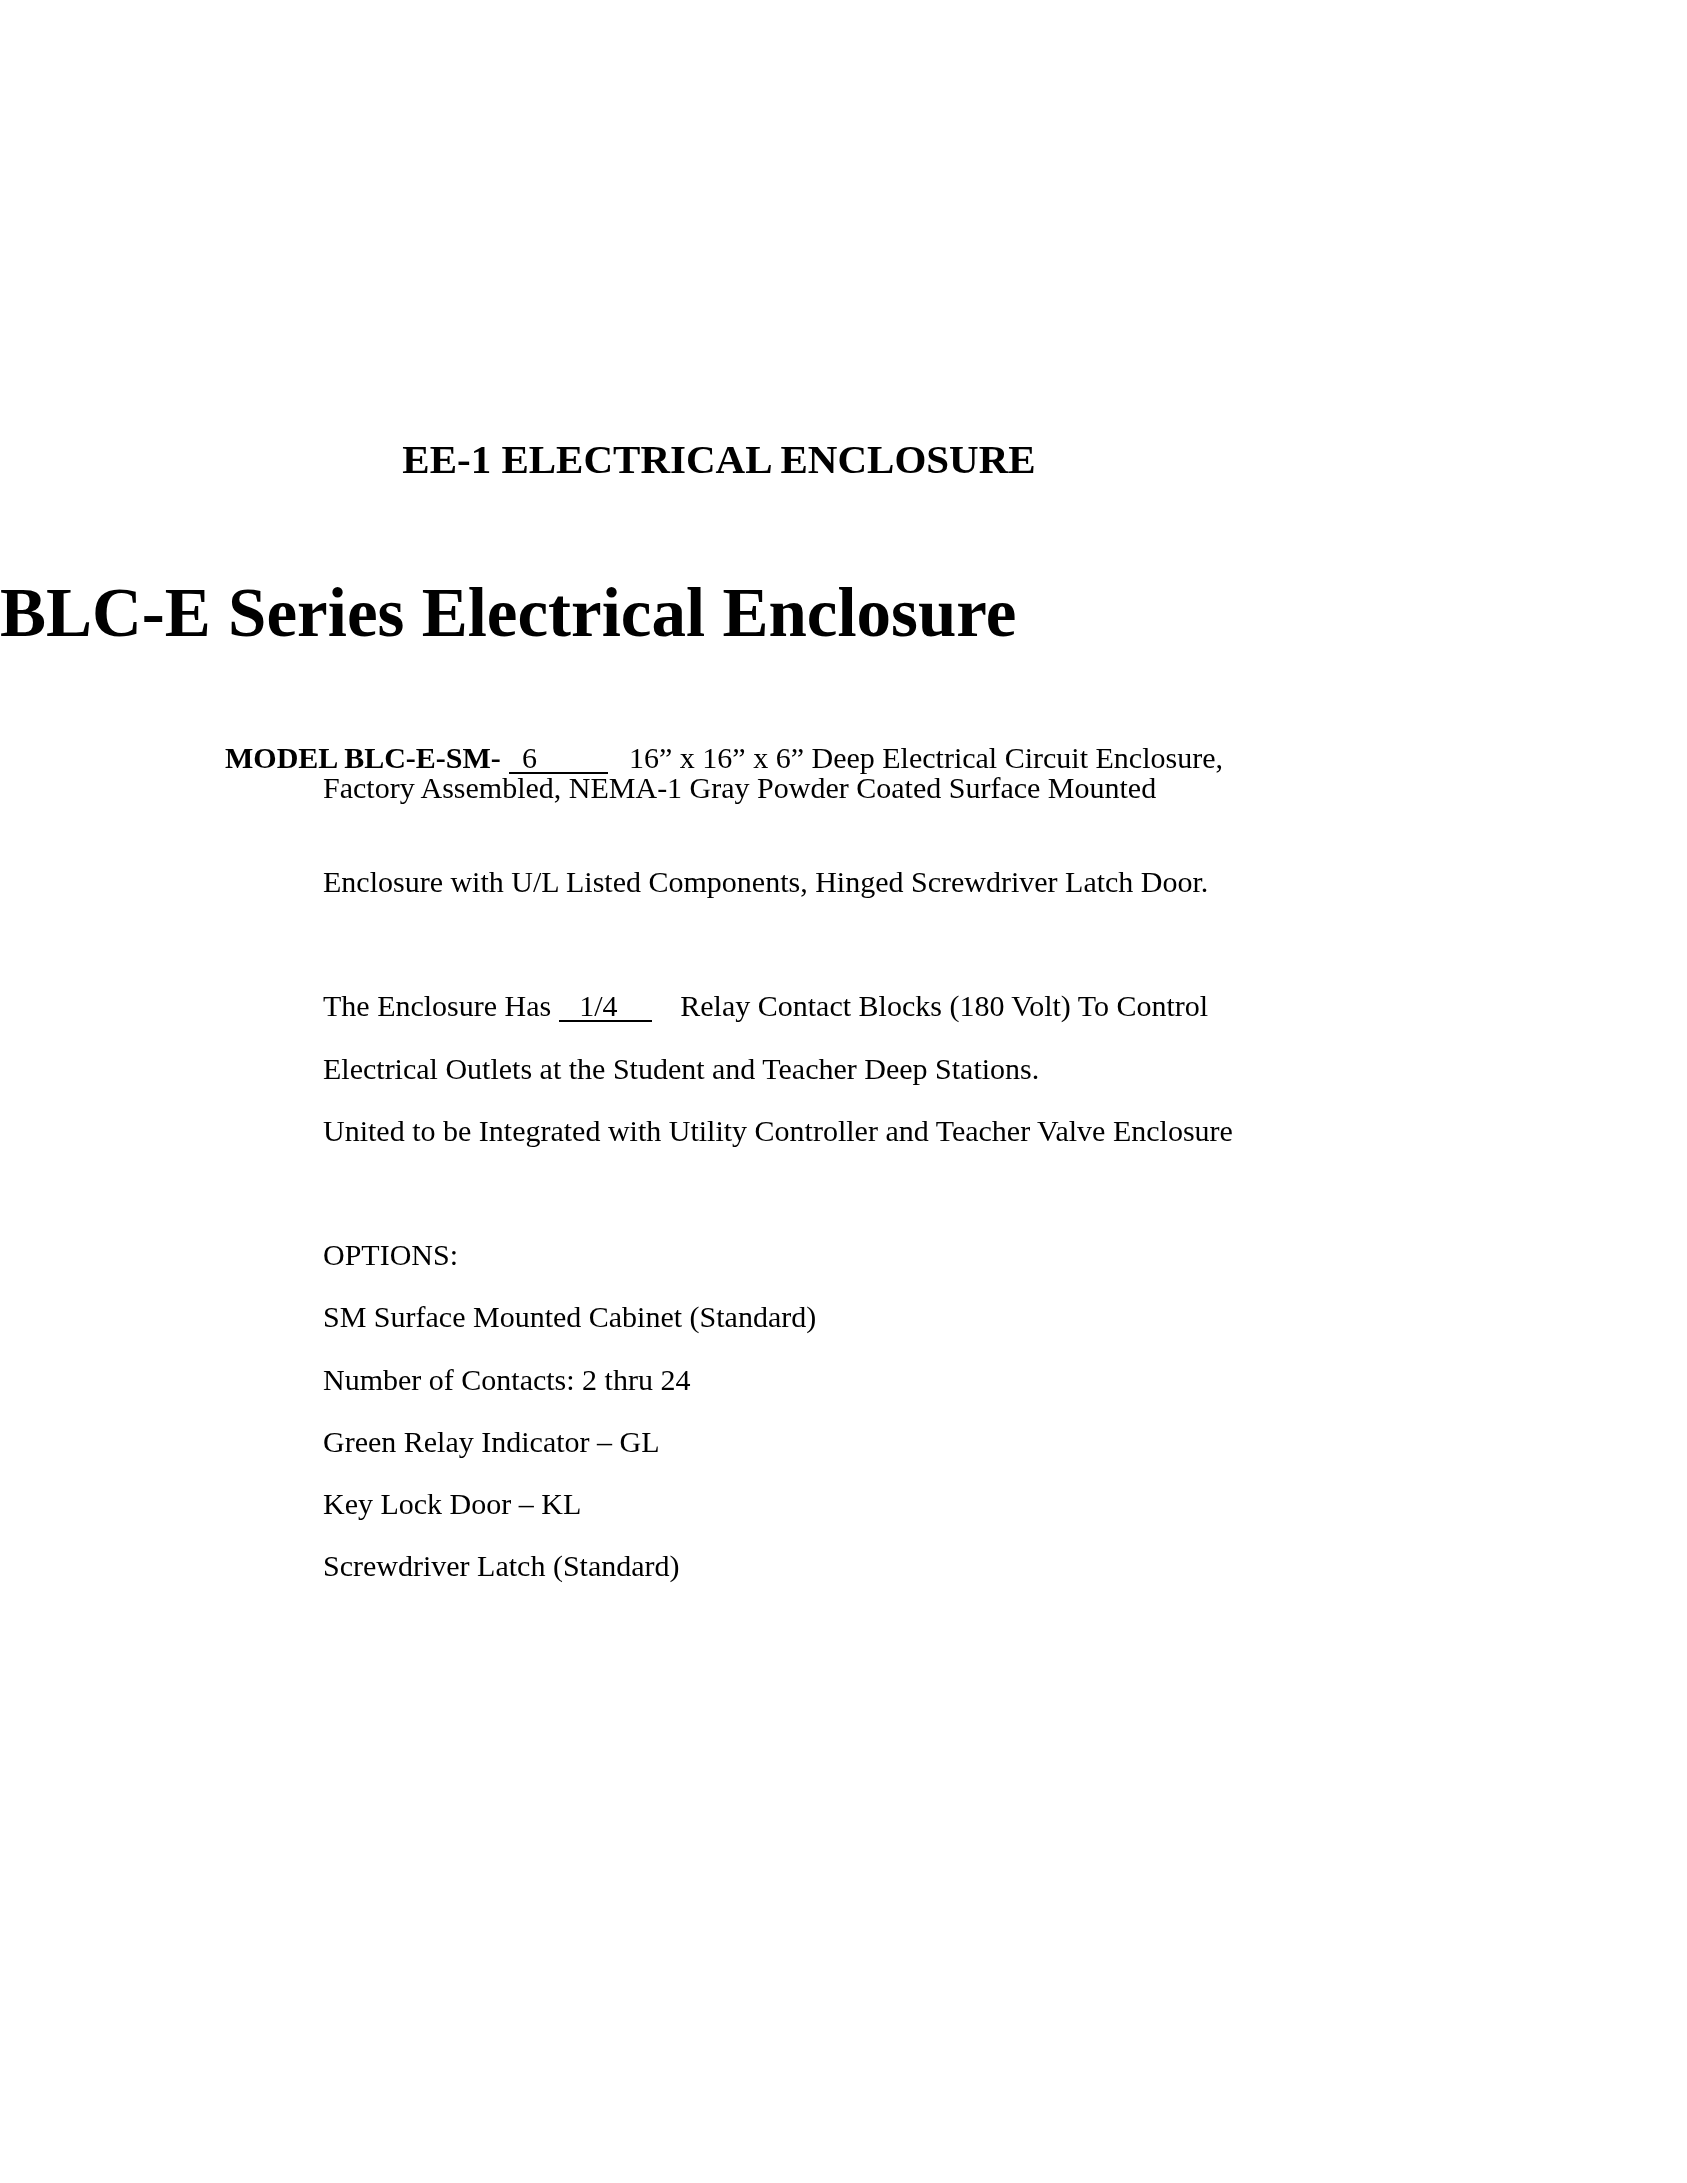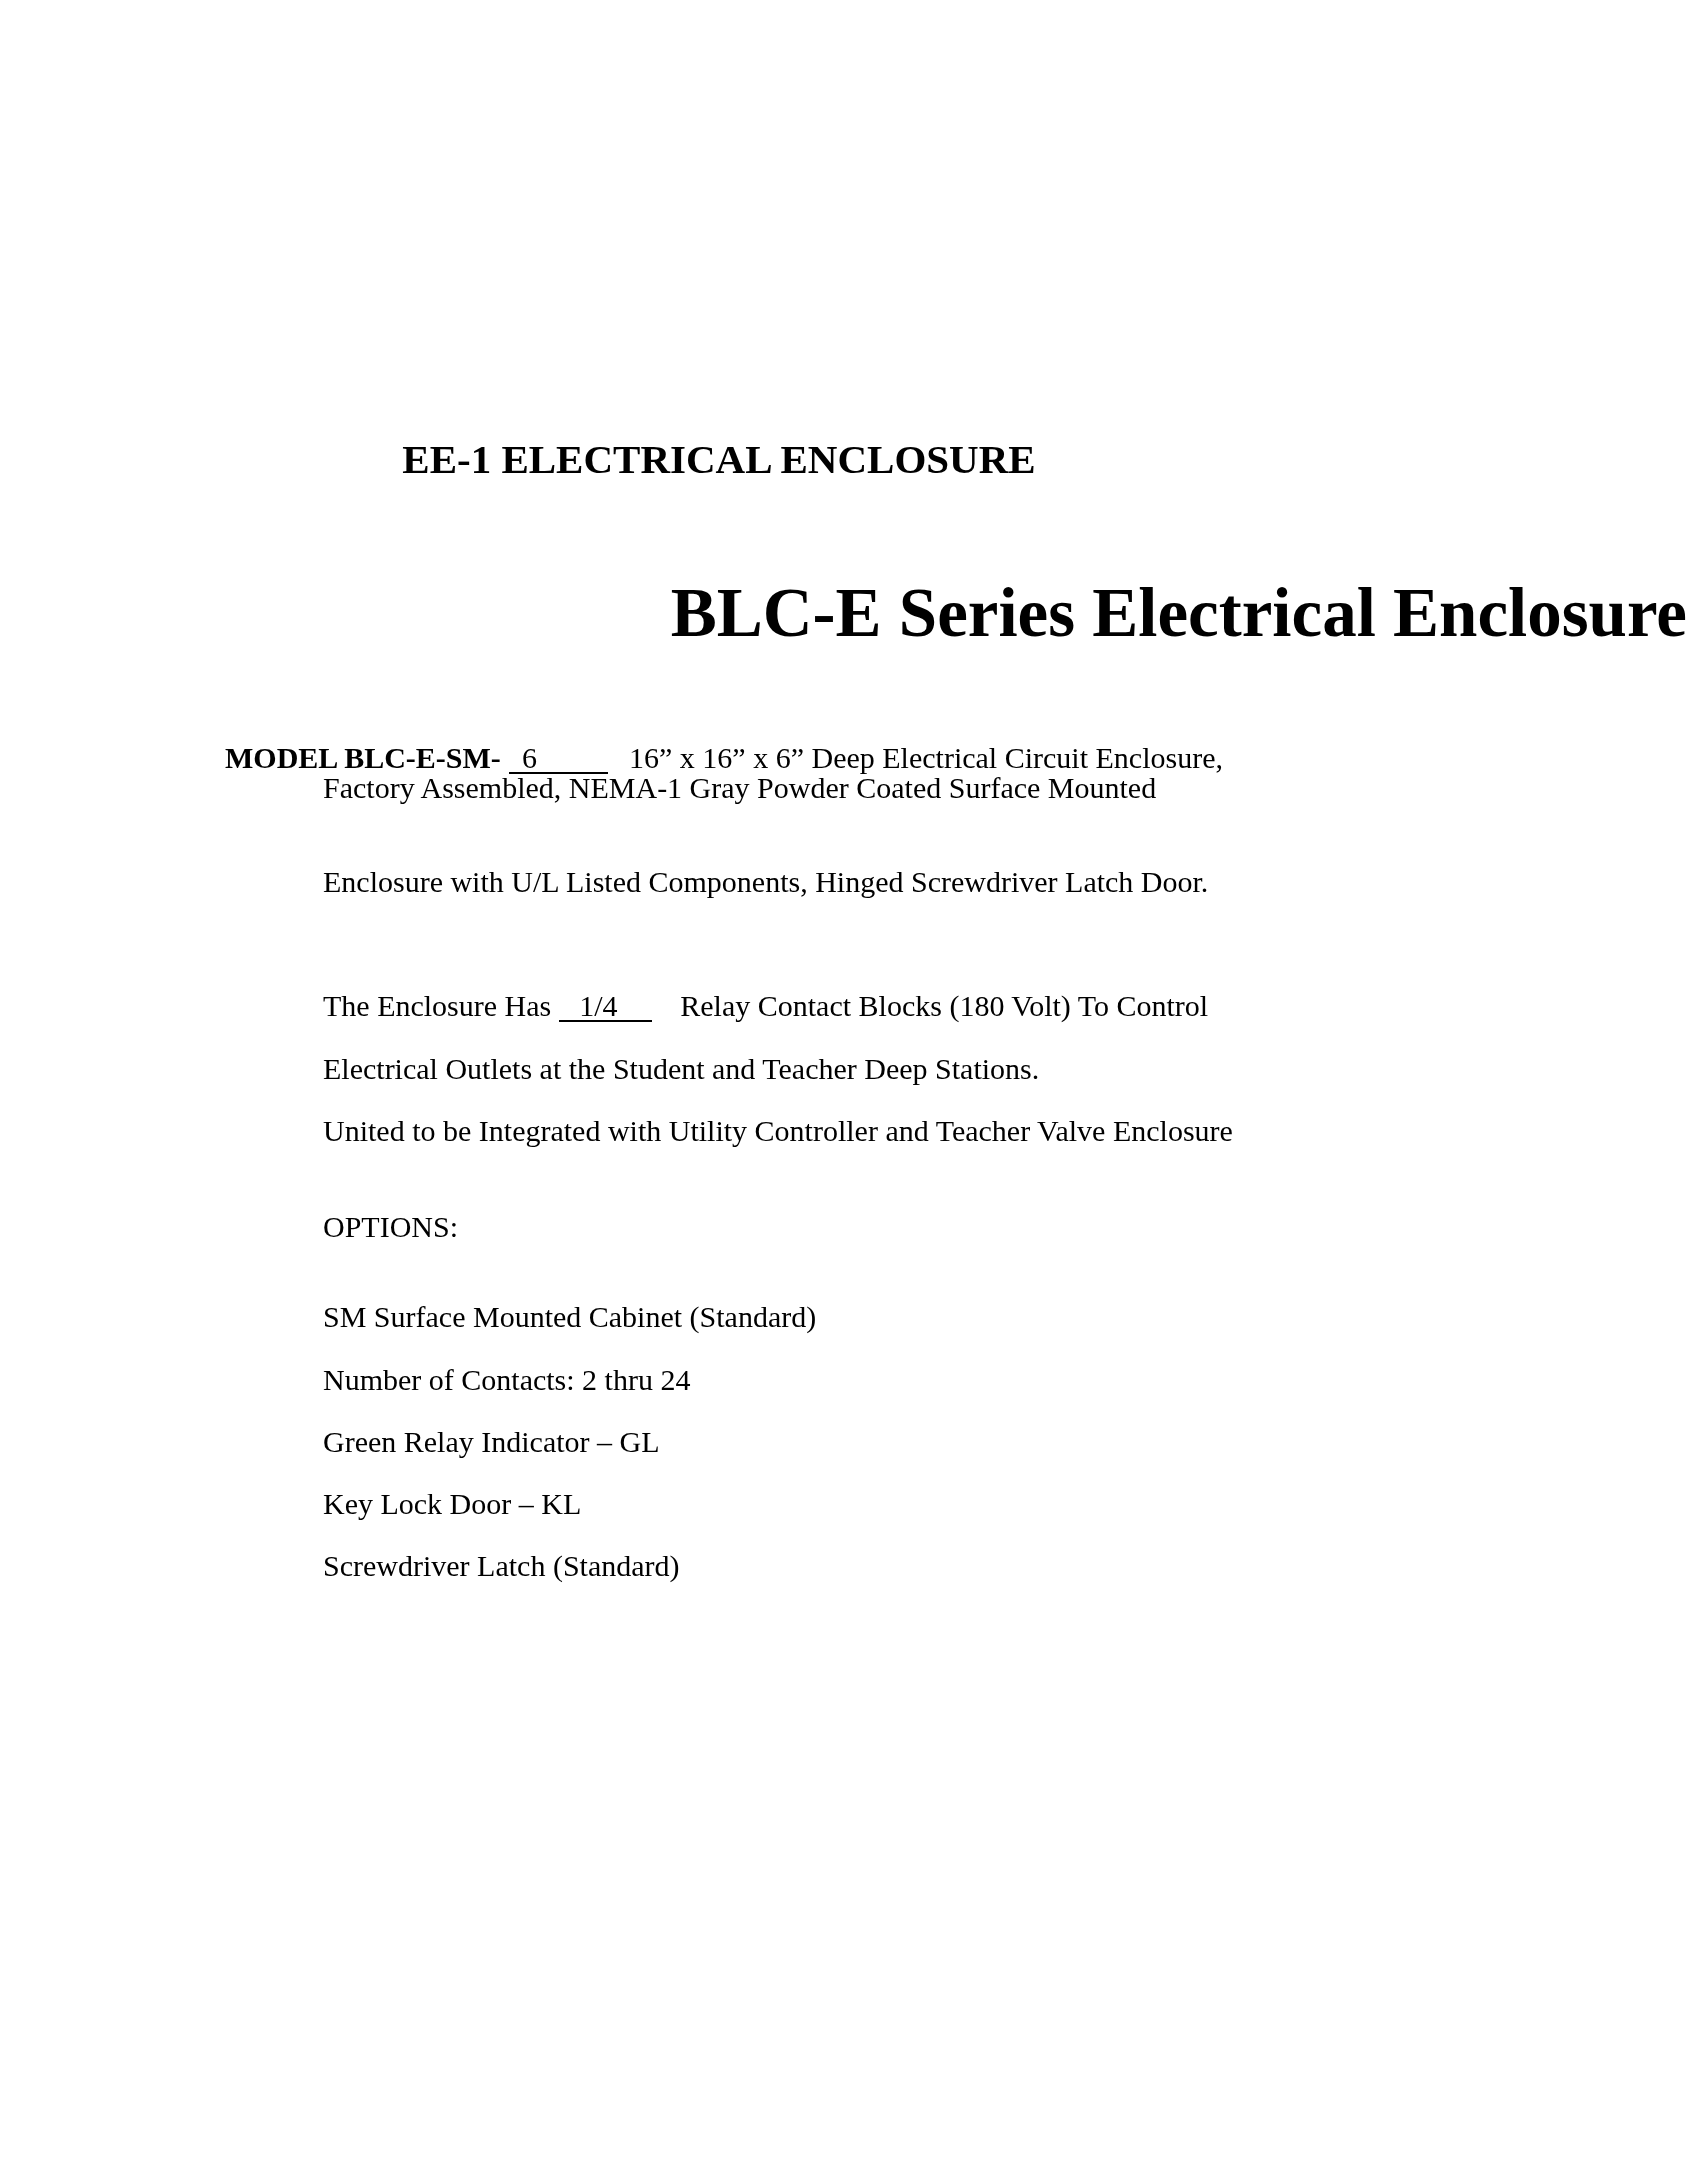--- a/index.html
+++ b/index.html
@@ -7,7 +7,7 @@
            font-family: "Liberation Serif", "DejaVu Serif", serif; color: #000; }
     .abs { position: absolute; white-space: nowrap; }
     .h1 { left: 0; width: 1438px; text-align: center; top: 433px; font-size: 41px; font-weight: bold; line-height: 53px; }
-    .h2 { left: 0; width: 1687px; text-align: right; top: 574px; font-size: 69px; font-weight: bold; line-height: 79px; }
+    .h2 { left: 0; width: 1687px; text-align: left; top: 574px; font-size: 69px; font-weight: bold; line-height: 79px; }
     .body { font-size: 30px; line-height: 40px; margin-left: 28px; }
     .model { left: 197px; top: 738px; }
     .model .lbl { font-weight: bold; }

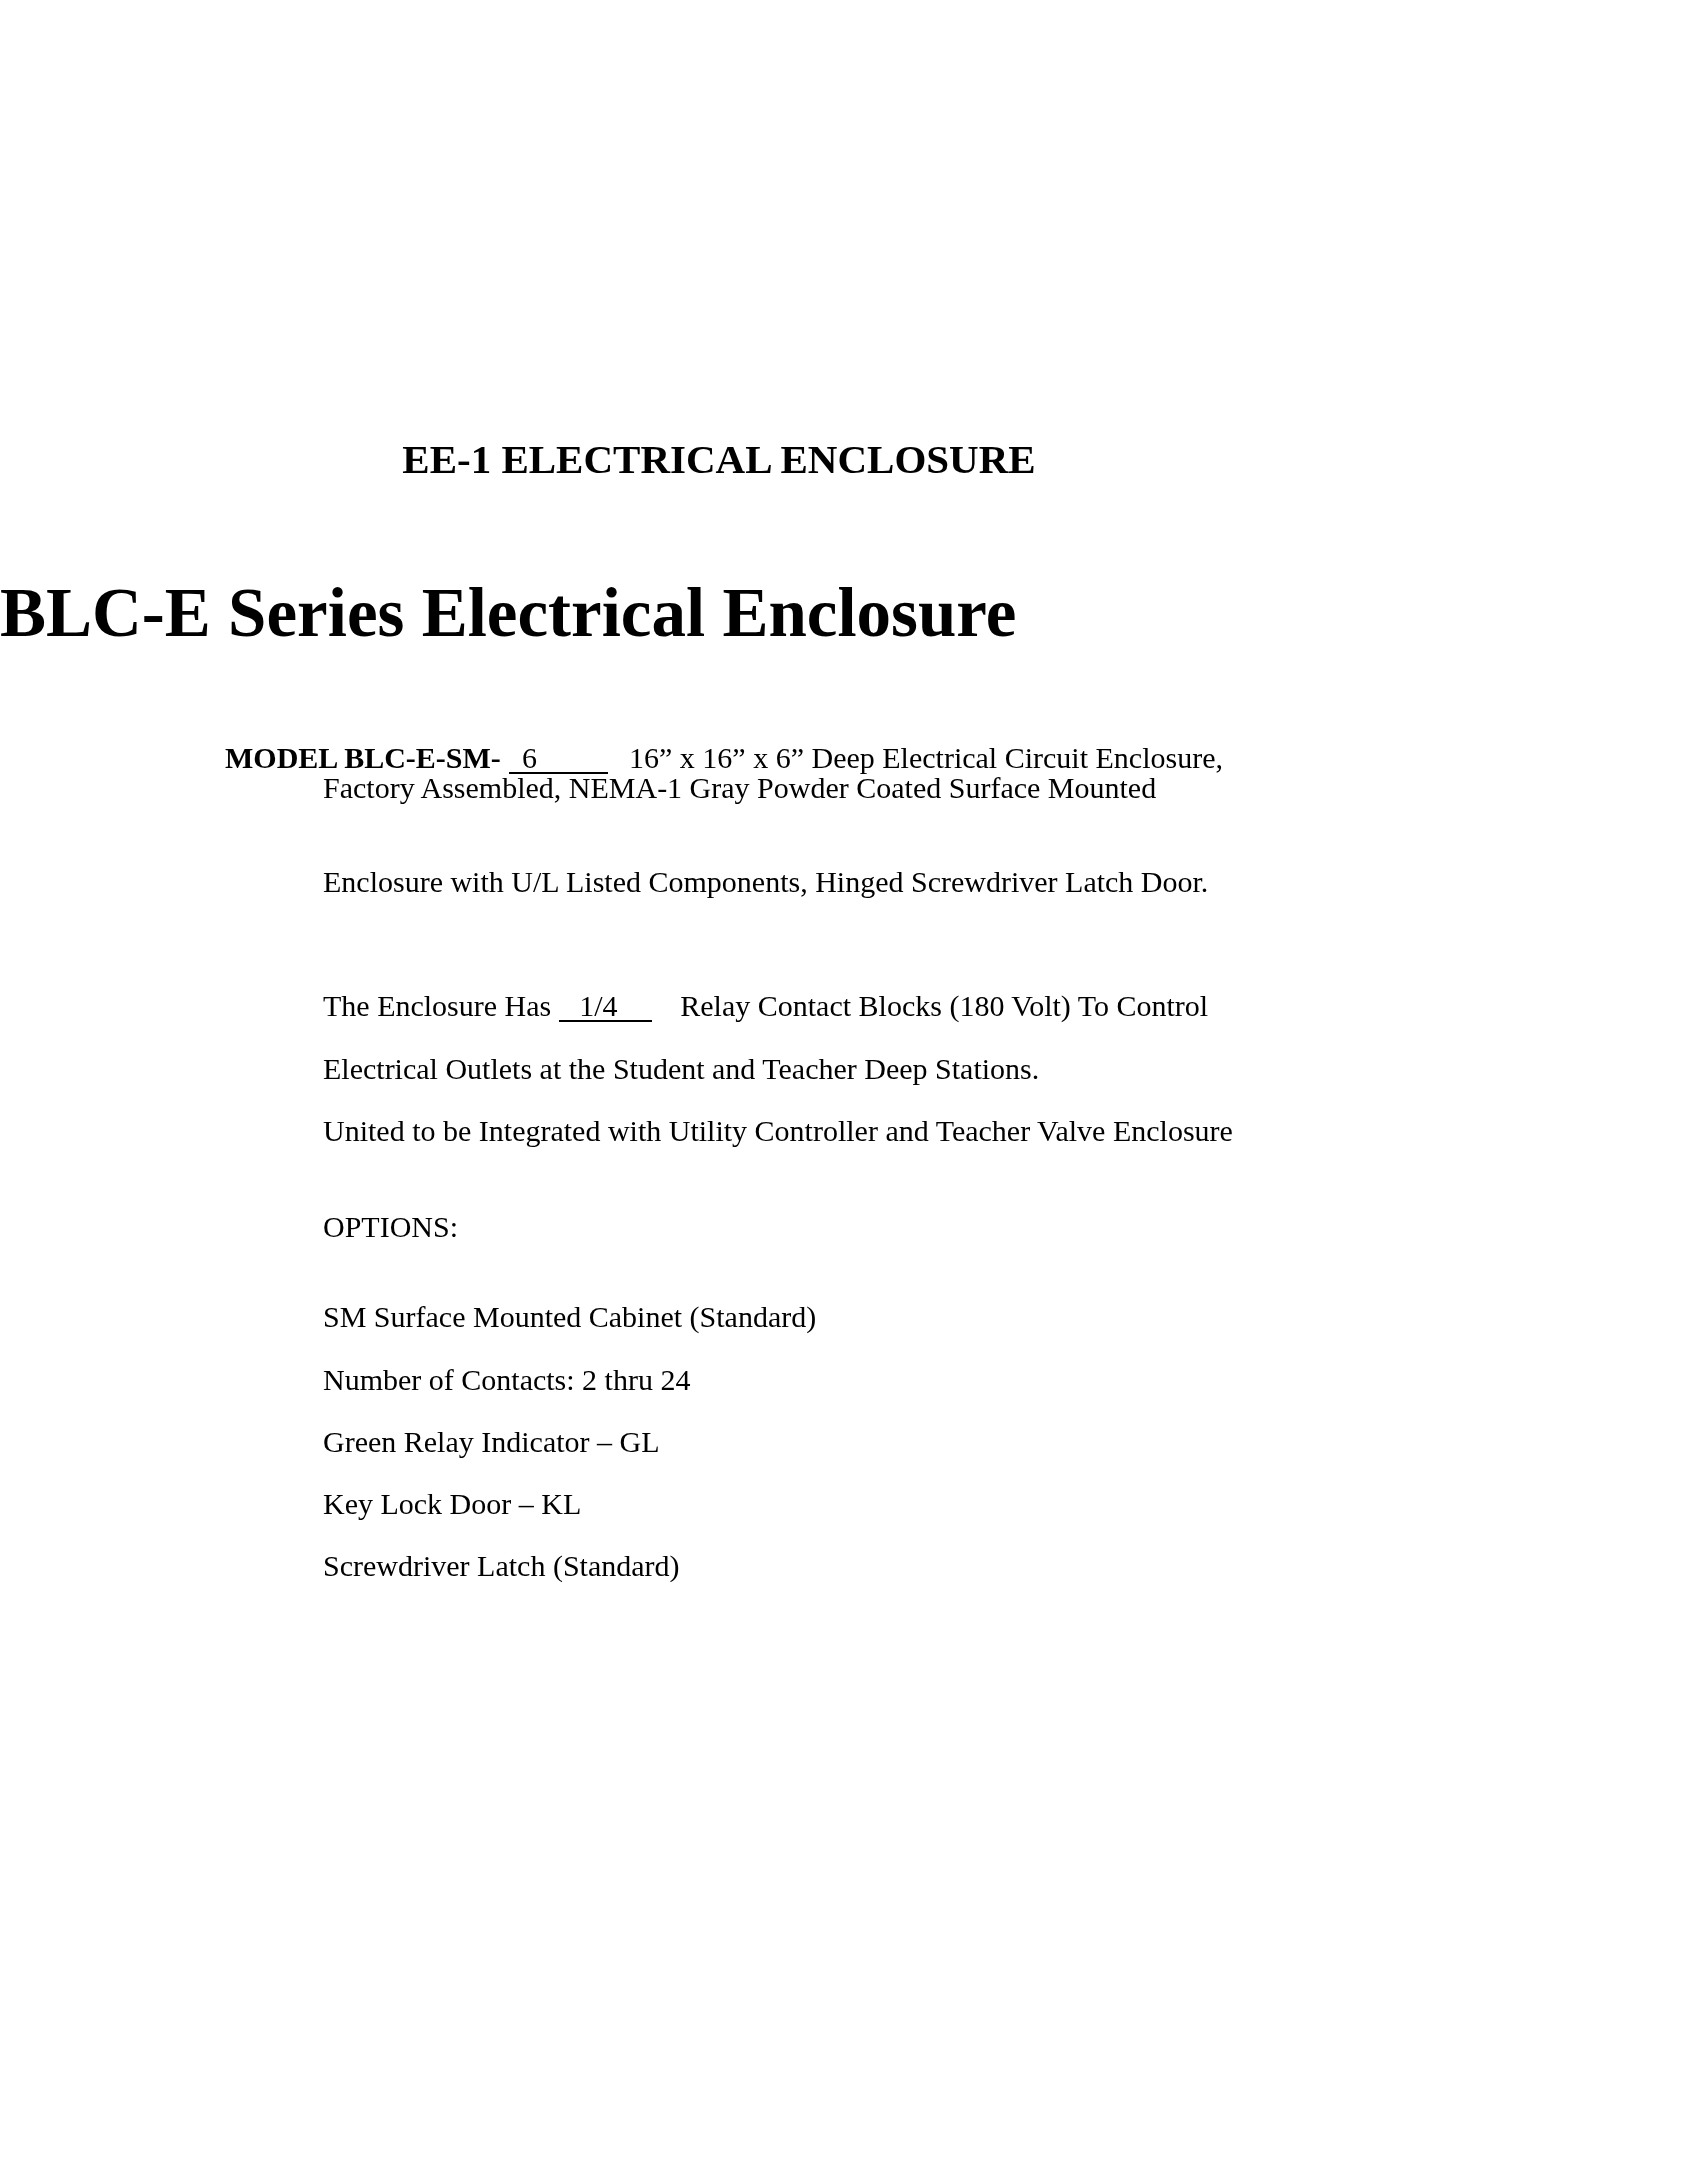--- a/index.html
+++ b/index.html
@@ -34,7 +34,7 @@
 <div class="abs body ind" style="top:1049px">Electrical Outlets at the Student and Teacher Deep Stations.</div>
 <div class="abs body ind" style="top:1111px">United to be Integrated with Utility Controller and Teacher Valve Enclosure</div>
 
-<div class="abs body ind" style="top:1207px">OPTIONS:</div>
+<div class="abs body ind" style="top:1235px">OPTIONS:</div>
 <div class="abs body ind" style="top:1297px">SM Surface Mounted Cabinet (Standard)</div>
 <div class="abs body ind" style="top:1360px">Number of Contacts: 2 thru 24</div>
 <div class="abs body ind" style="top:1422px">Green Relay Indicator – GL</div>

